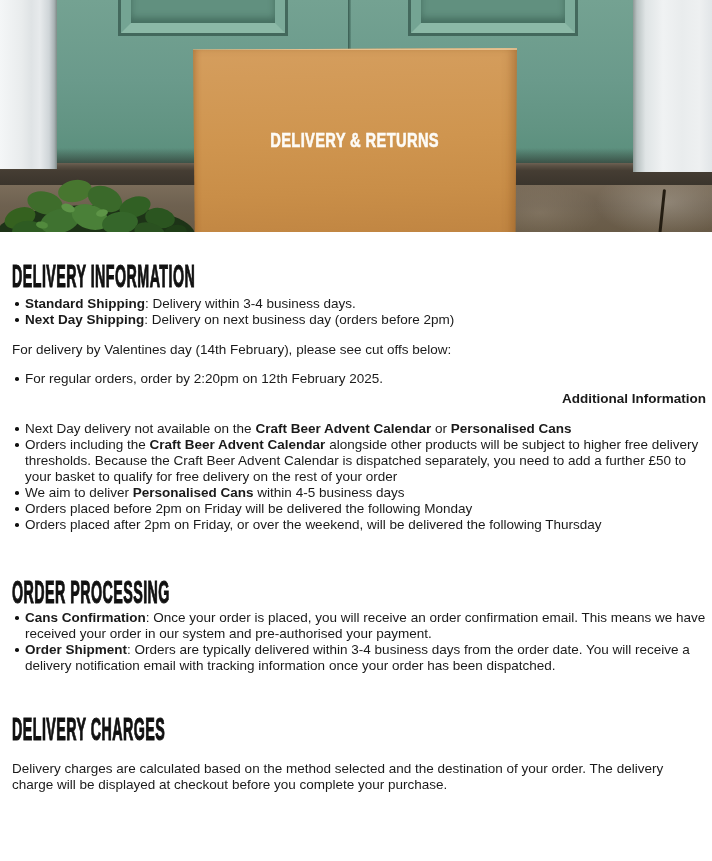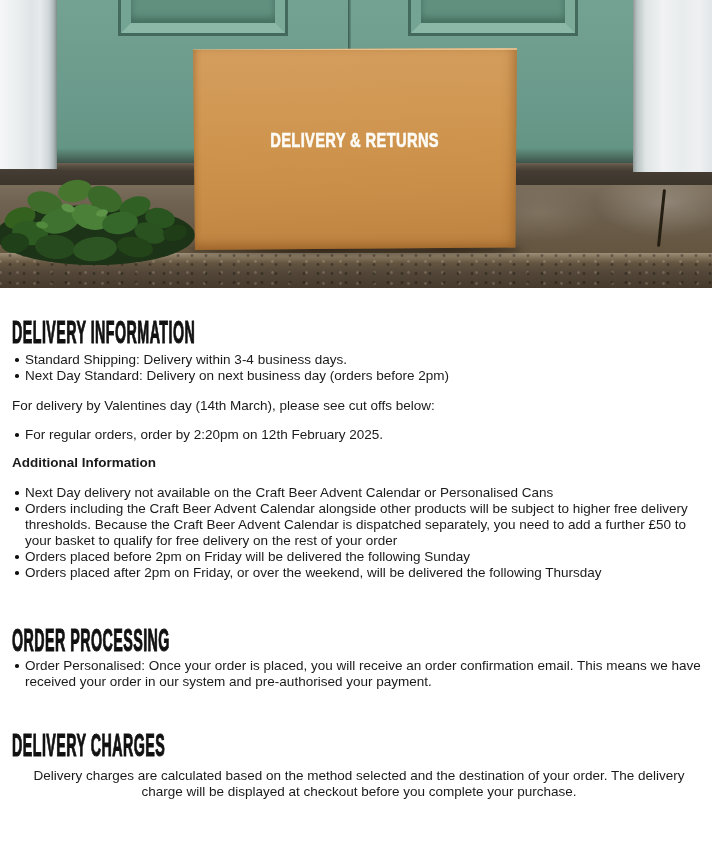--- a/index.html
+++ b/index.html
@@ -10,7 +10,7 @@
   }
 
   
-  .hero { position:relative; width:712px; height:288px; overflow:hidden;
+  .hero { position:relative; width:712px; height:232px; overflow:hidden;
     background:linear-gradient(180deg,#74a292 0%,#6a9a8b 35%,#629483 55%,#578d7a 75%,#4f8671 100%); }
 
   .seam { position:absolute; left:348px; top:0; width:3px; height:158px;

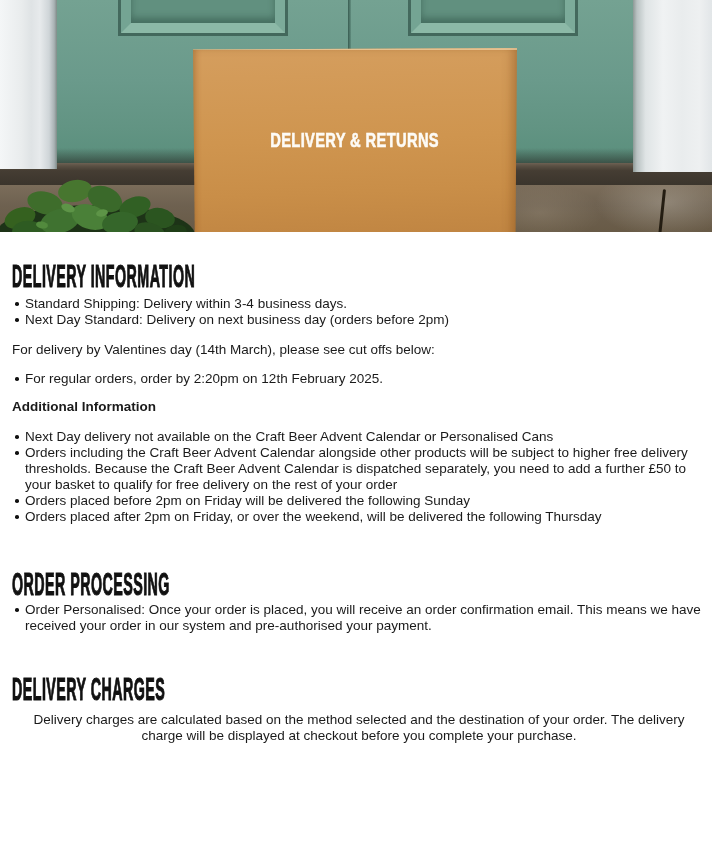--- a/index.html
+++ b/index.html
@@ -88,7 +88,7 @@
   li { position:relative; }
   li::before { content:""; position:absolute; left:-10px; top:6px;
     width:3.5px; height:3.5px; border-radius:50%; background:#111; }
-  b { font-weight:400; }
+  b { font-weight:700; }
 </style>
 </head>
 <body>

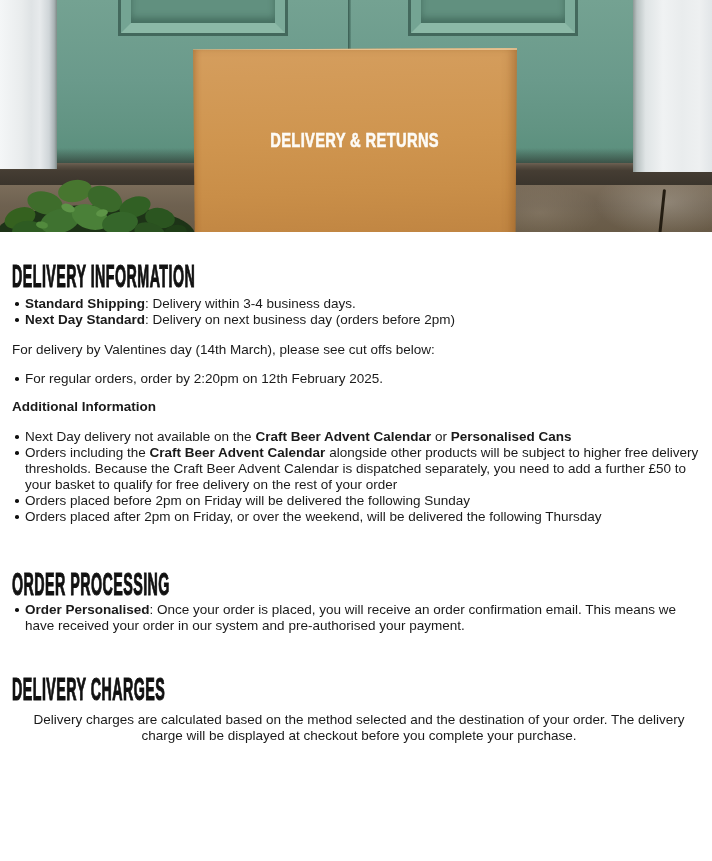--- a/index.html
+++ b/index.html
@@ -146,7 +146,7 @@
   <div class="h-big h1">DELIVERY INFORMATION</div>
   <ul class="ul1">
       <li><b>Standard Shipping</b>: Delivery within 3-4 business days.</li>
-      <li><b>Next Day Standard</b>: Delivery on next business day (orders before 2pm)</li>
+      <li><b>Next Day Shipping</b>: Delivery on next business day (orders before 2pm)</li>
     </ul>
   <p class="p1">For delivery by Valentines day (14th March), please see cut offs below:</p>
   <ul class="ul2">

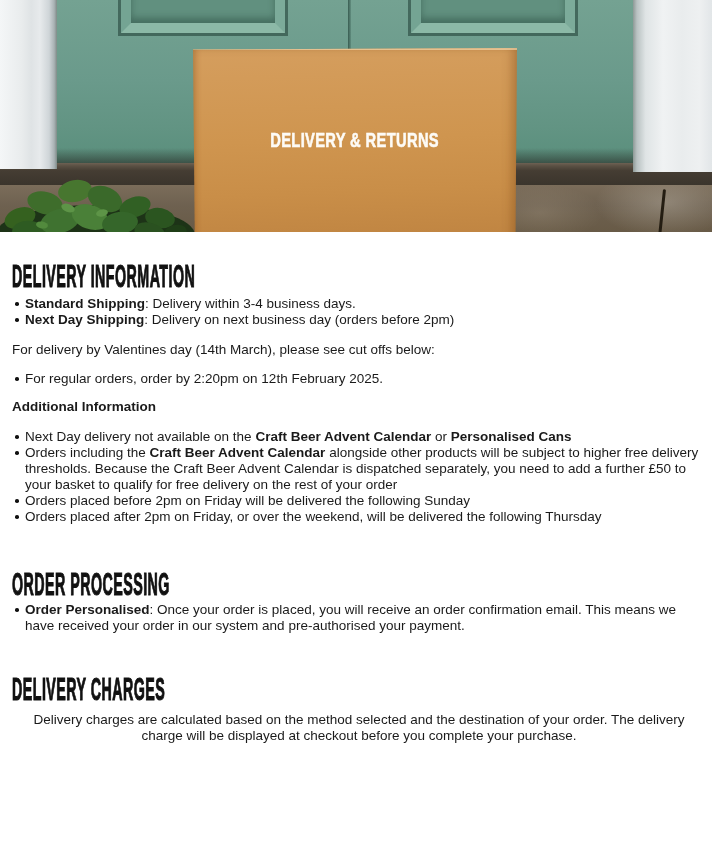--- a/index.html
+++ b/index.html
@@ -148,7 +148,7 @@
       <li><b>Standard Shipping</b>: Delivery within 3-4 business days.</li>
       <li><b>Next Day Shipping</b>: Delivery on next business day (orders before 2pm)</li>
     </ul>
-  <p class="p1">For delivery by Valentines day (14th March), please see cut offs below:</p>
+  <p class="p1">For delivery by Valentines day (14th February), please see cut offs below:</p>
   <ul class="ul2">
       <li>For regular orders, order by 2:20pm on 12th February 2025.</li>
     </ul>

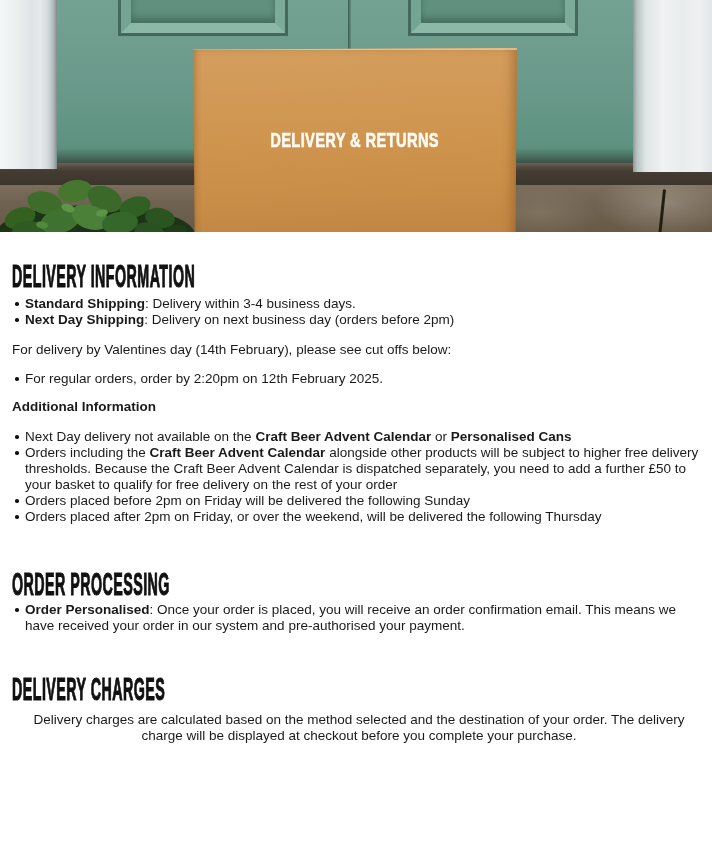--- a/index.html
+++ b/index.html
@@ -76,7 +76,7 @@
   .h1 { margin-top:30px; }
   .h2 { margin-top:45px; }
   .h3 { margin-top:41px; }
-  .sub-heading { font-weight:700; margin-top:12px; }
+  .sub-heading { font-weight:700; margin-top:4px;text-align:right; }
   p { margin:0; }
   .p1 { margin-top:14px; }
   .p2 { margin-top:7px;text-align:center; }

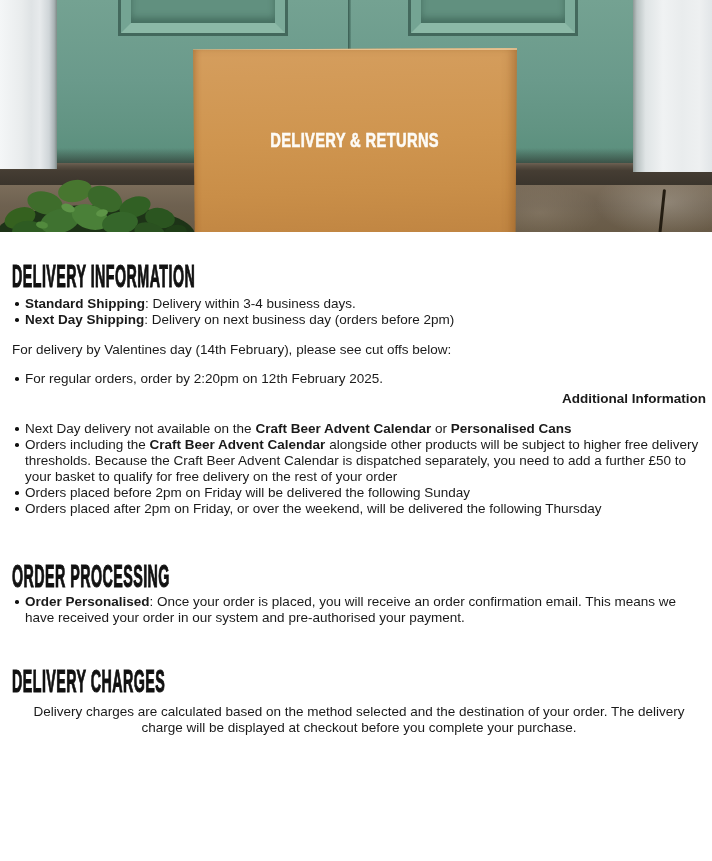--- a/index.html
+++ b/index.html
@@ -156,6 +156,7 @@
   <ul class="ul3">
       <li>Next Day delivery not available on the <b>Craft Beer Advent Calendar</b> or <b>Personalised Cans</b></li>
       <li>Orders including the <b>Craft Beer Advent Calendar</b> alongside other products will be subject to higher free delivery thresholds. Because the Craft Beer Advent Calendar is dispatched separately, you need to add a further £50 to your basket to qualify for free delivery on the rest of your order</li>
+      <li>We aim to deliver <b>Personalised Cans</b> within 4-5 business days</li>
       <li>Orders placed before 2pm on Friday will be delivered the following Sunday</li>
       <li>Orders placed after 2pm on Friday, or over the weekend, will be delivered the following Thursday</li>
     </ul>

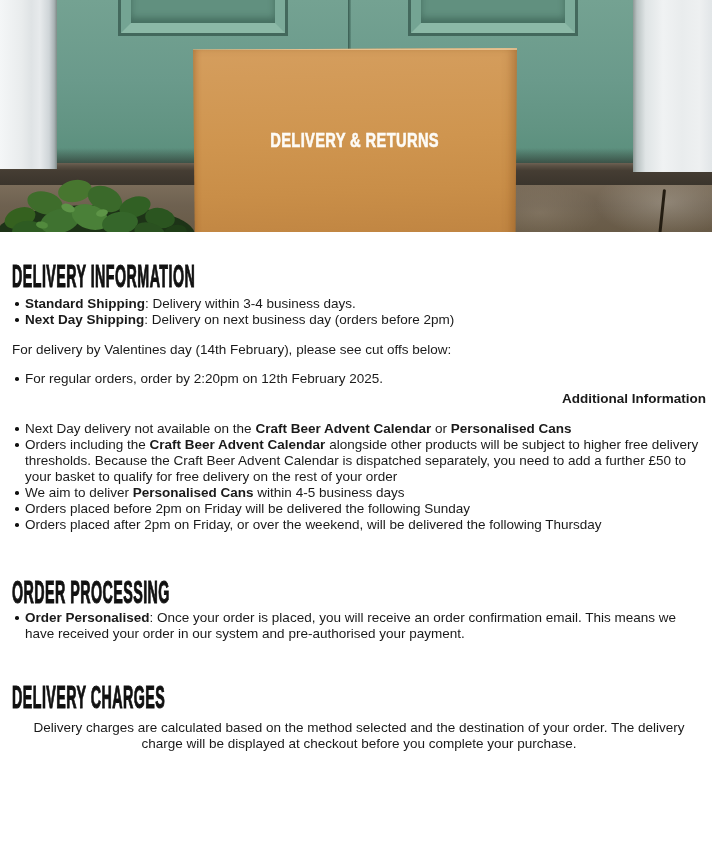--- a/index.html
+++ b/index.html
@@ -157,7 +157,7 @@
       <li>Next Day delivery not available on the <b>Craft Beer Advent Calendar</b> or <b>Personalised Cans</b></li>
       <li>Orders including the <b>Craft Beer Advent Calendar</b> alongside other products will be subject to higher free delivery thresholds. Because the Craft Beer Advent Calendar is dispatched separately, you need to add a further £50 to your basket to qualify for free delivery on the rest of your order</li>
       <li>We aim to deliver <b>Personalised Cans</b> within 4-5 business days</li>
-      <li>Orders placed before 2pm on Friday will be delivered the following Sunday</li>
+      <li>Orders placed before 2pm on Friday will be delivered the following Monday</li>
       <li>Orders placed after 2pm on Friday, or over the weekend, will be delivered the following Thursday</li>
     </ul>
 

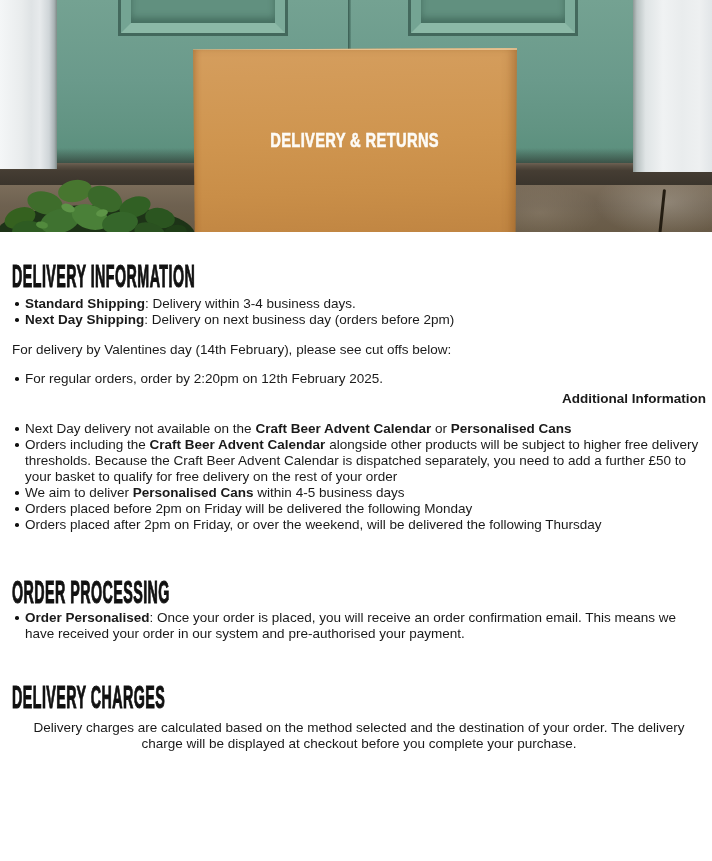--- a/index.html
+++ b/index.html
@@ -163,7 +163,7 @@
 
   <div class="h-big h2">ORDER PROCESSING</div>
   <ul class="ul4">
-      <li><b>Order Personalised</b>: Once your order is placed, you will receive an order confirmation email. This means we have received your order in our system and pre-authorised your payment.</li>
+      <li><b>Cans Confirmation</b>: Once your order is placed, you will receive an order confirmation email. This means we have received your order in our system and pre-authorised your payment.</li>
     </ul>
 
   <div class="h-big h3">DELIVERY CHARGES</div>

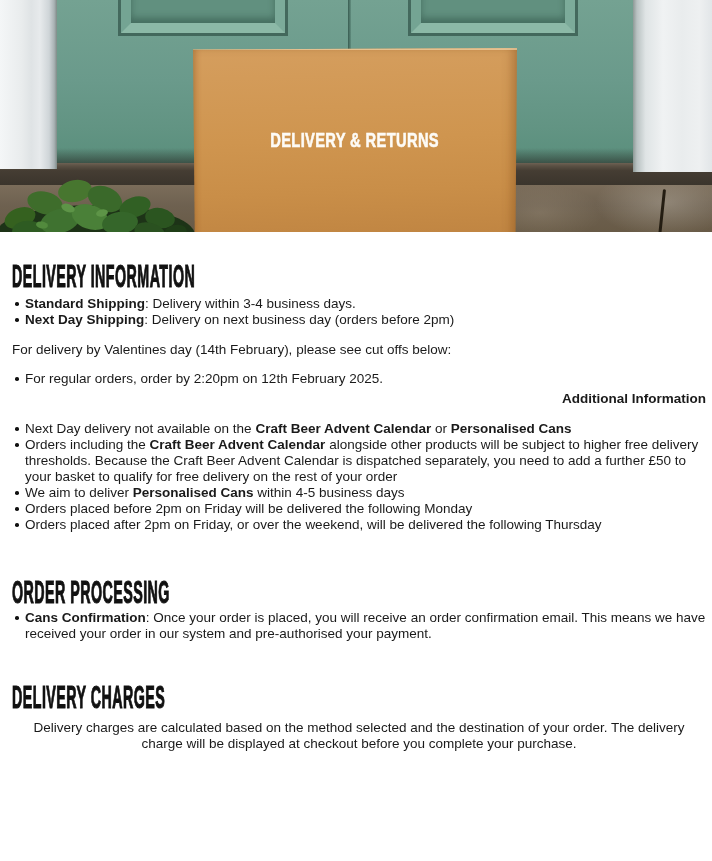--- a/index.html
+++ b/index.html
@@ -164,6 +164,7 @@
   <div class="h-big h2">ORDER PROCESSING</div>
   <ul class="ul4">
       <li><b>Cans Confirmation</b>: Once your order is placed, you will receive an order confirmation email. This means we have received your order in our system and pre-authorised your payment.</li>
+      <li><b>Order Shipment</b>: Orders are typically delivered within 3-4 business days from the order date. You will receive a delivery notification email with tracking information once your order has been dispatched.</li>
     </ul>
 
   <div class="h-big h3">DELIVERY CHARGES</div>

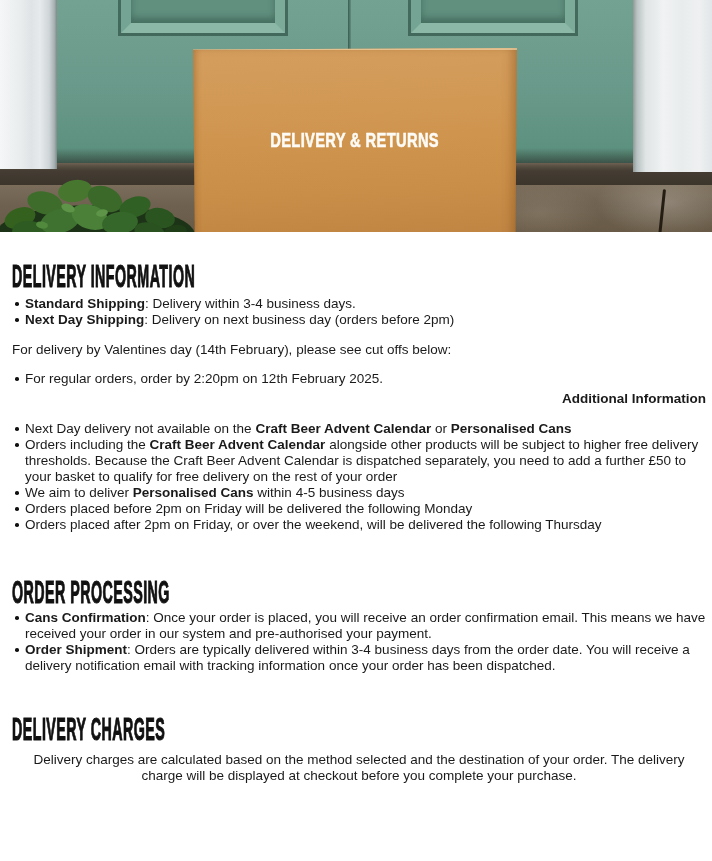--- a/index.html
+++ b/index.html
@@ -79,7 +79,7 @@
   .sub-heading { font-weight:700; margin-top:4px;text-align:right; }
   p { margin:0; }
   .p1 { margin-top:14px; }
-  .p2 { margin-top:7px;text-align:center; }
+  .p2 { margin-top:16px; }
   ul { list-style:none; padding-left:13px; }
   .ul1 { margin-top:4px; }
   .ul2 { margin-top:13px; }

